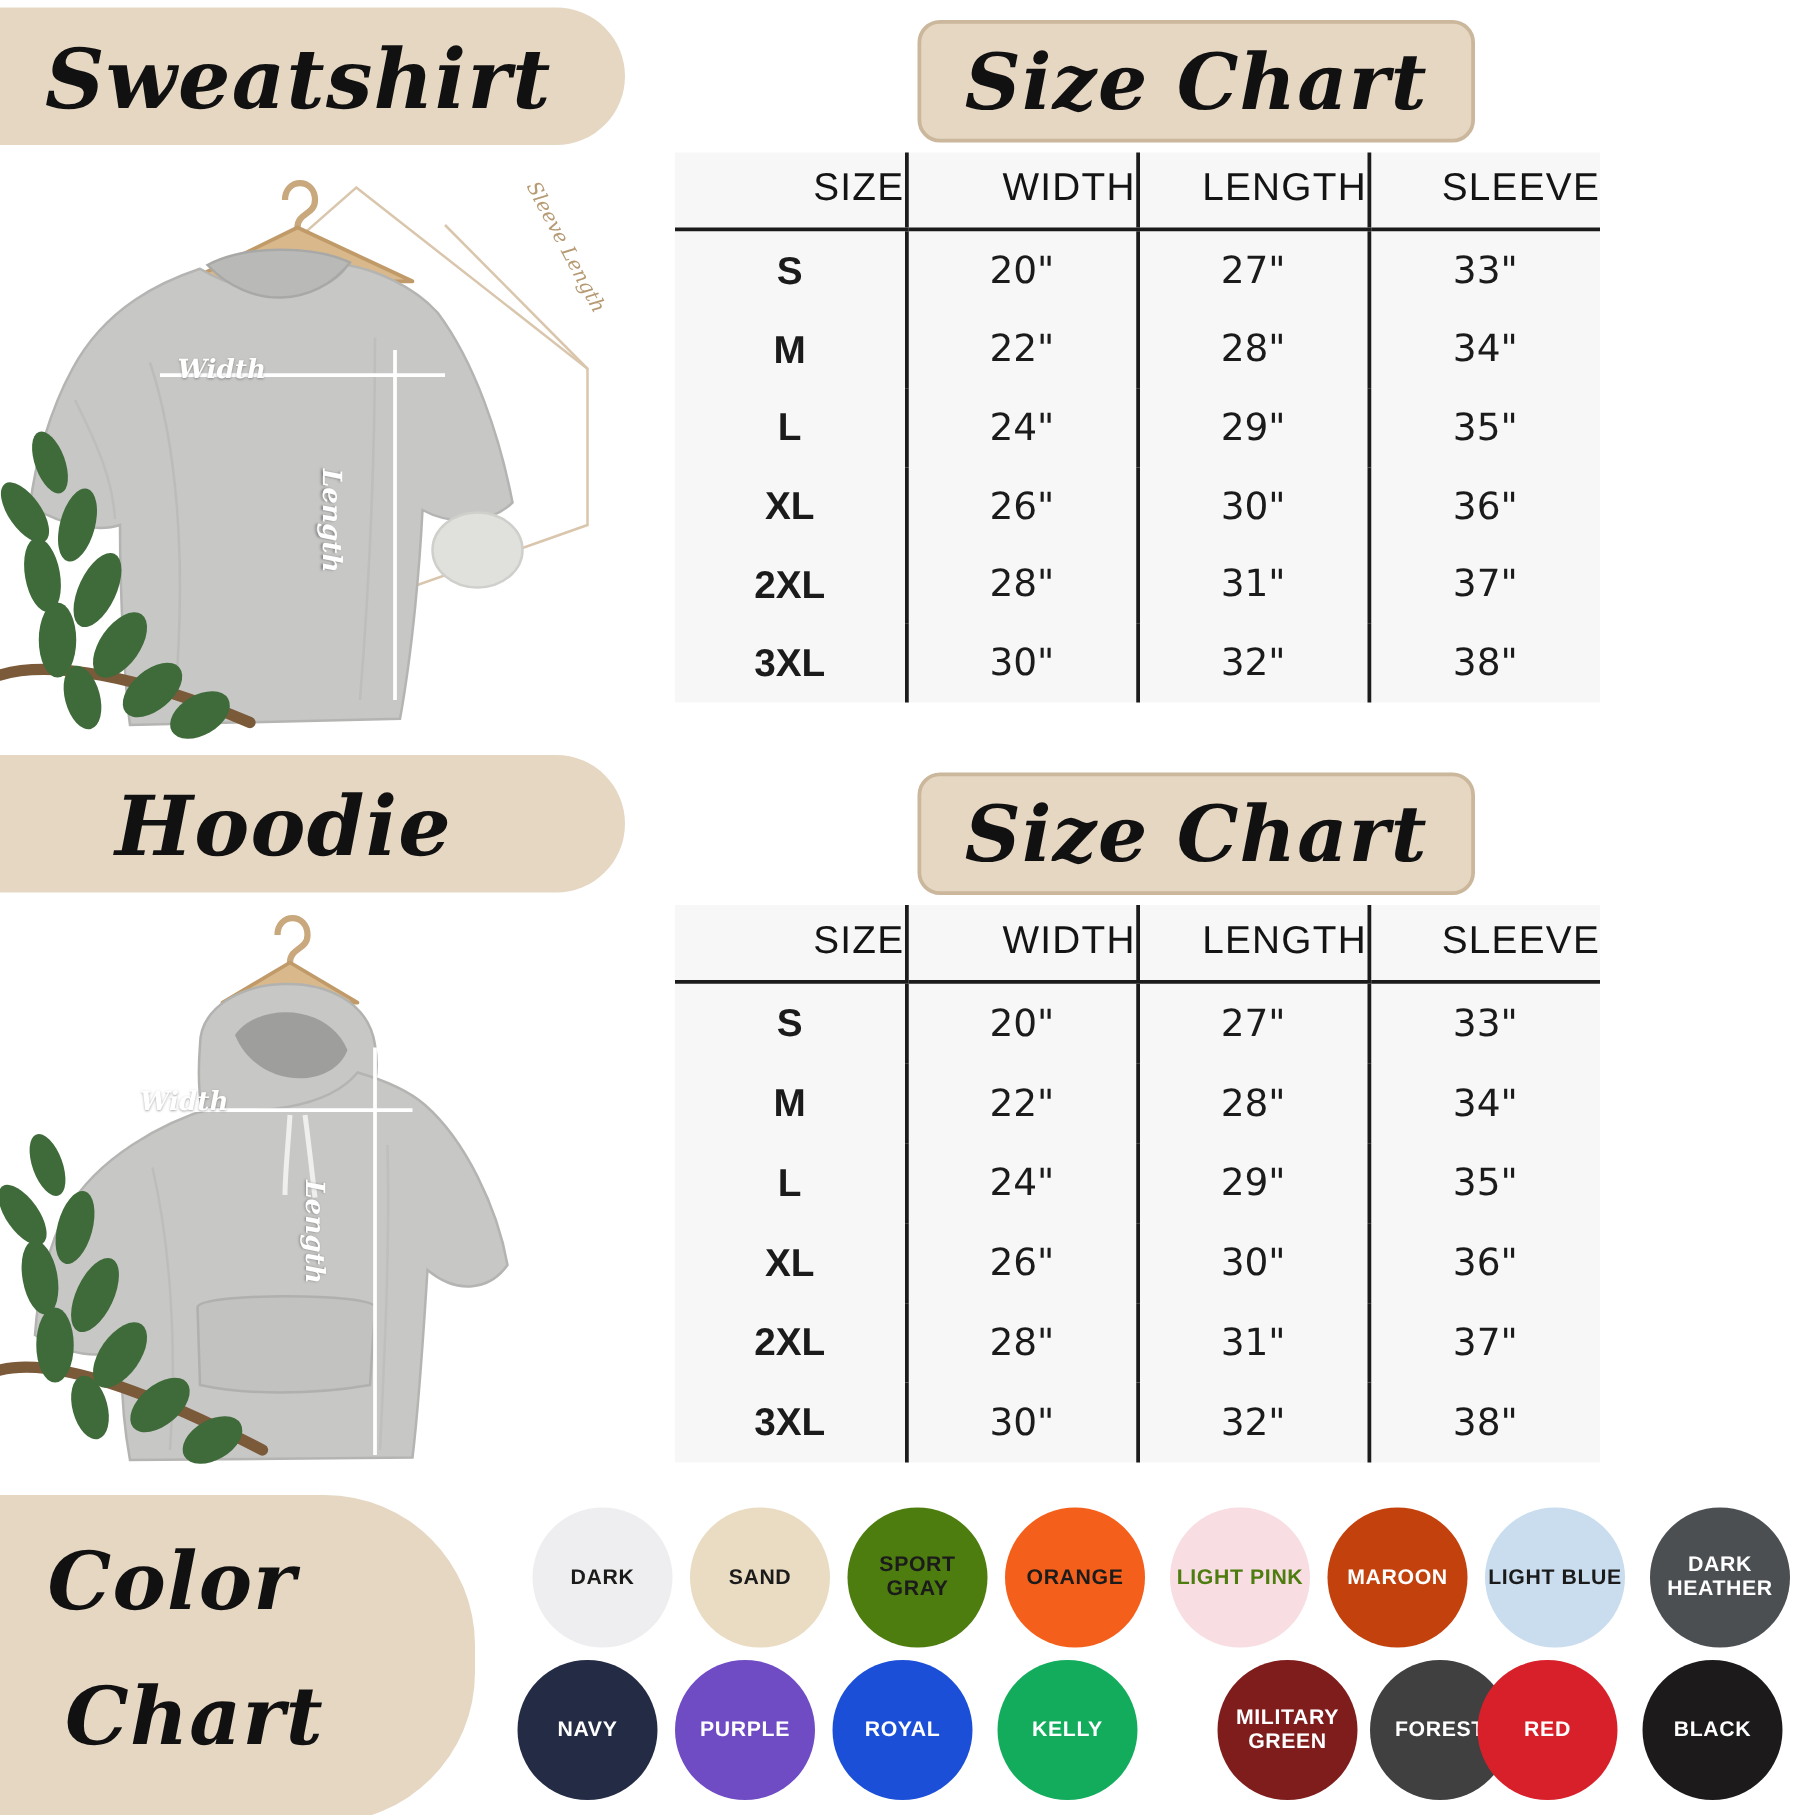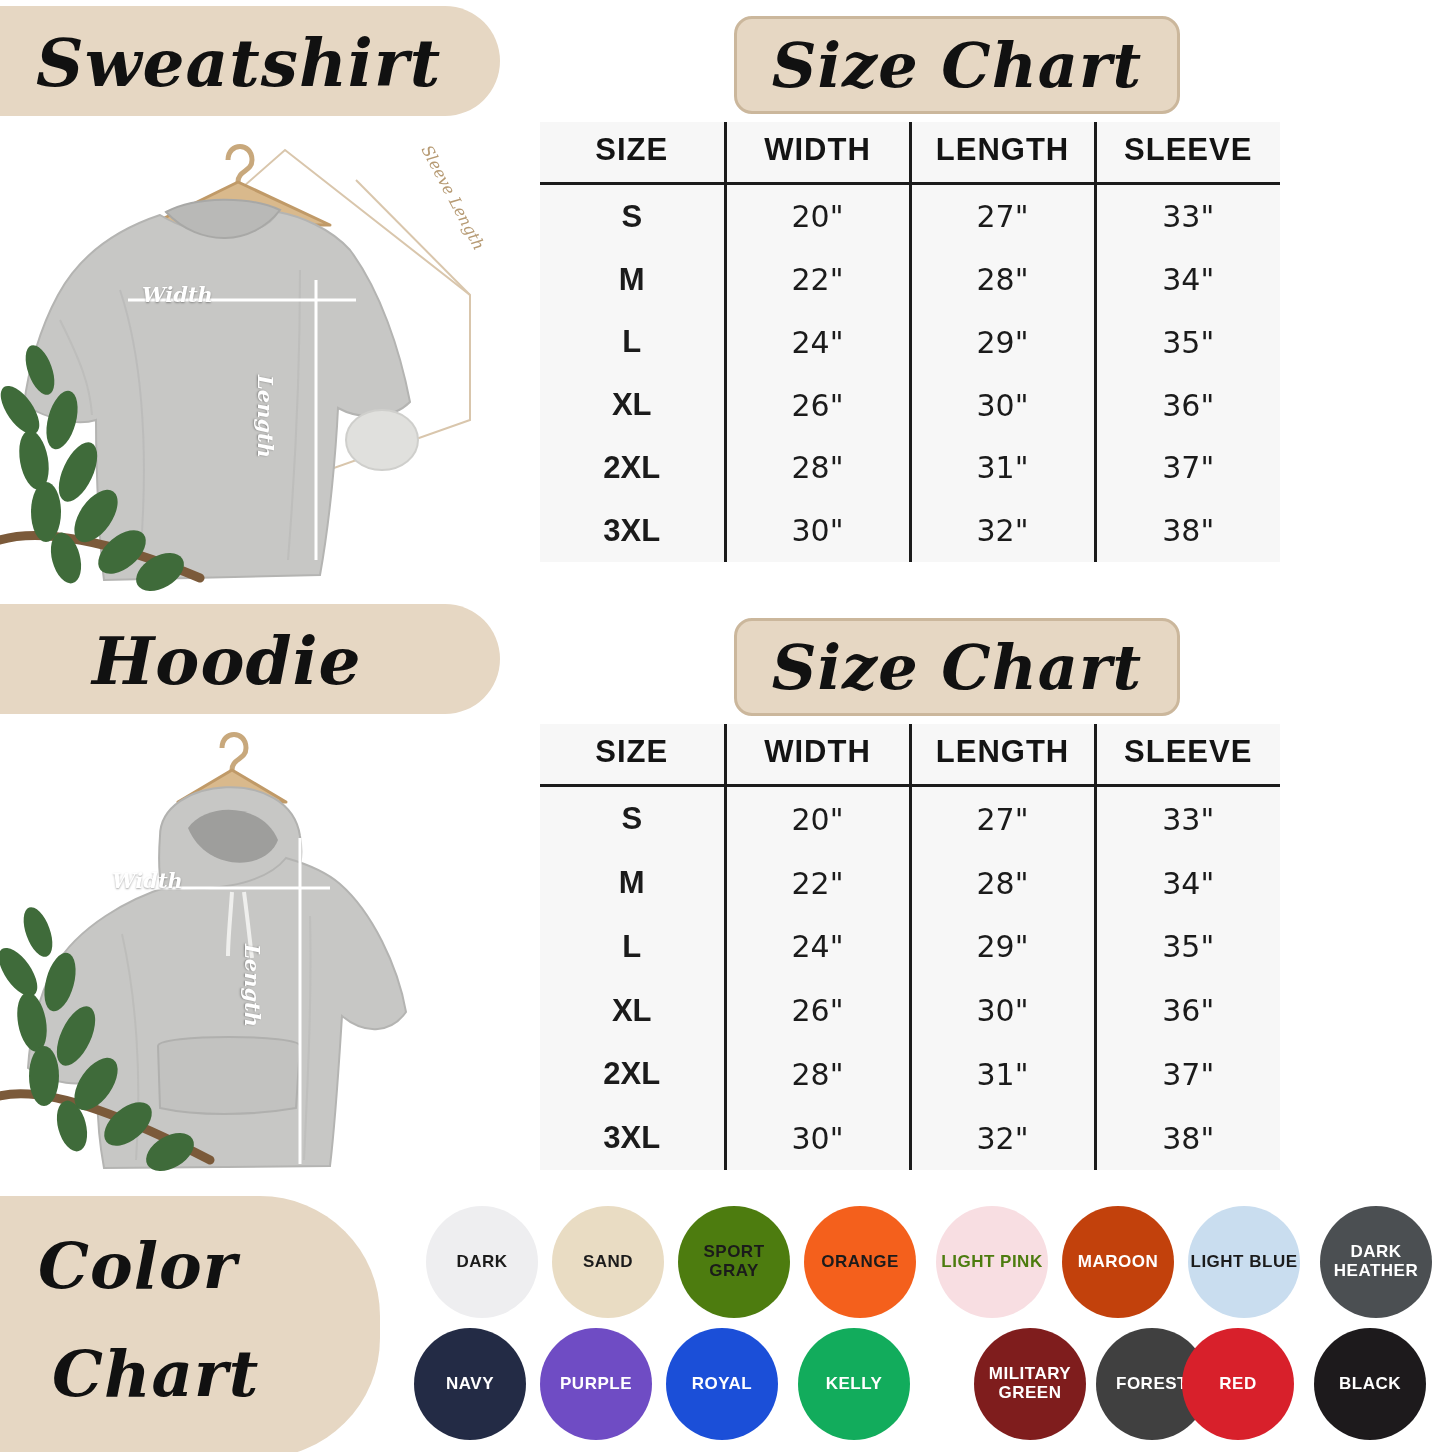--- a/index.html
+++ b/index.html
@@ -62,11 +62,11 @@
   }
   table.size-table th {
     font-family: "Liberation Sans", sans-serif;
-    font-weight: bold;
+    font-weight: normal;
     font-size: 31px;
     color: #141414;
     padding: 10px 0 14px 0;
-    text-align: center;
+    text-align: right;
     letter-spacing: 1px;
   }
   table.size-table td {

